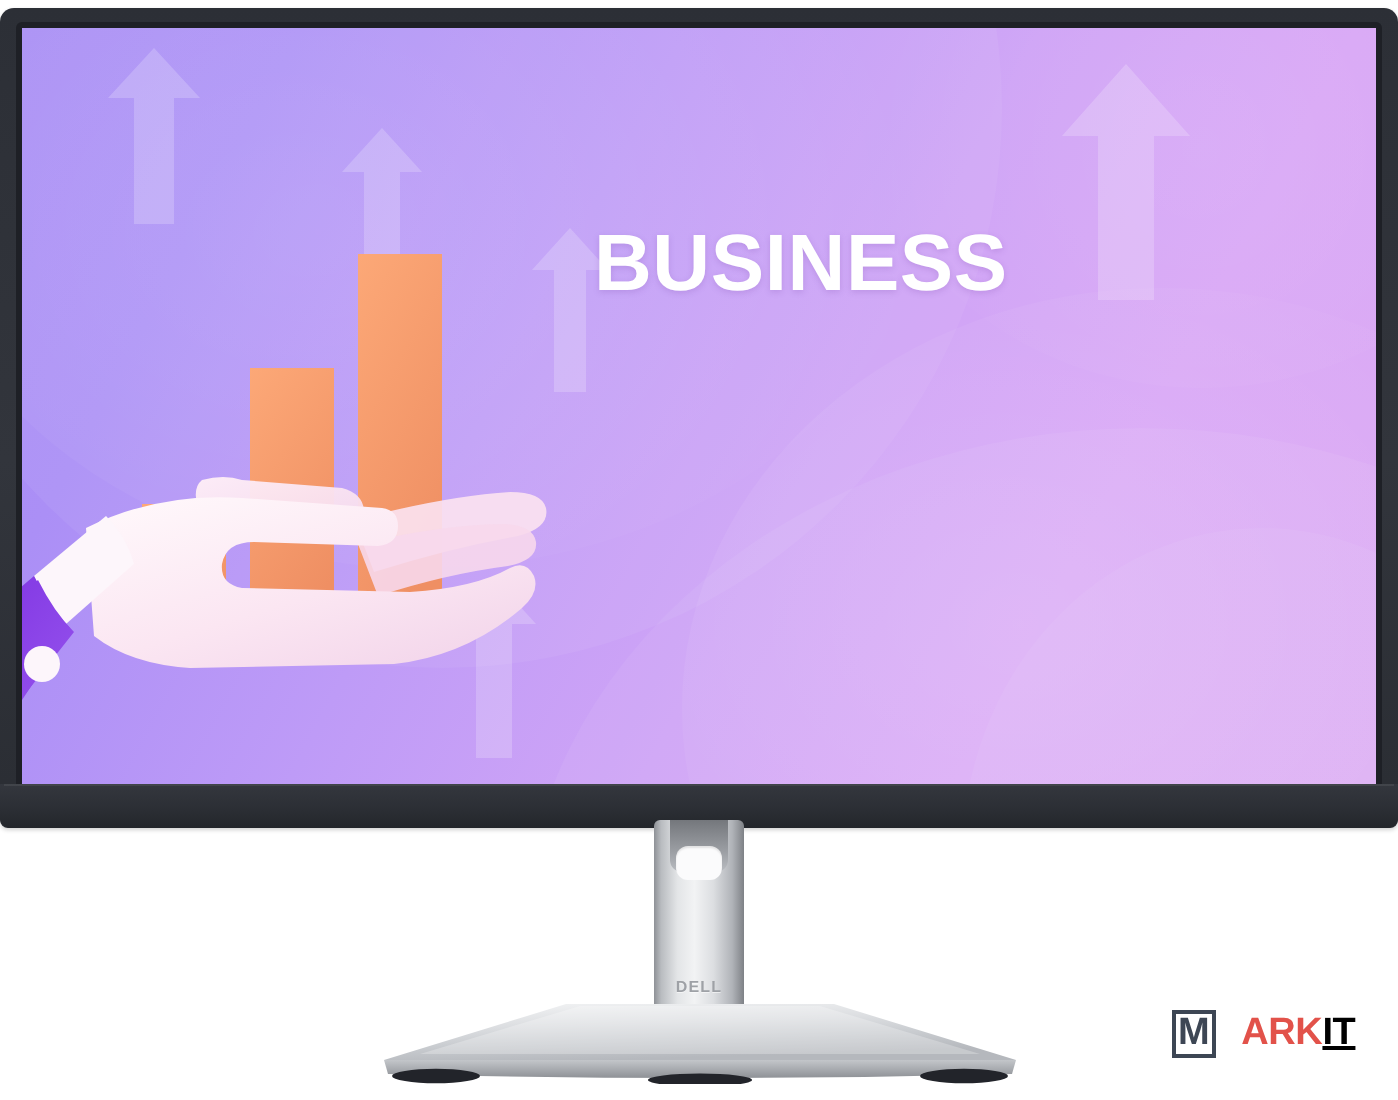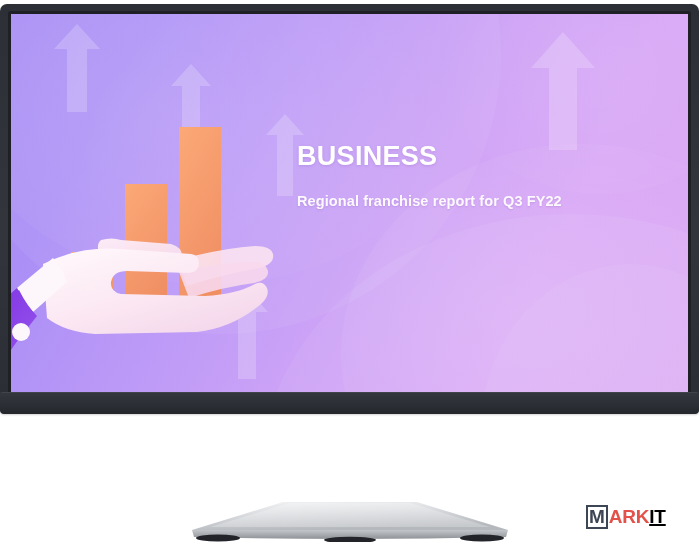--- a/index.html
+++ b/index.html
@@ -121,12 +121,11 @@
   }
   .slide-title {
     color: #ffffff;
-    font-size: 27px;
+    font-size: 40px;
     font-weight: bold;
     line-height: 1.17;
     letter-spacing: 0.3px;
     text-shadow: 0 1px 3px rgba(120,70,170,0.22);
-    margin-top: 32px;
   }
   .slide-subtitle {
     margin-top: 20px;

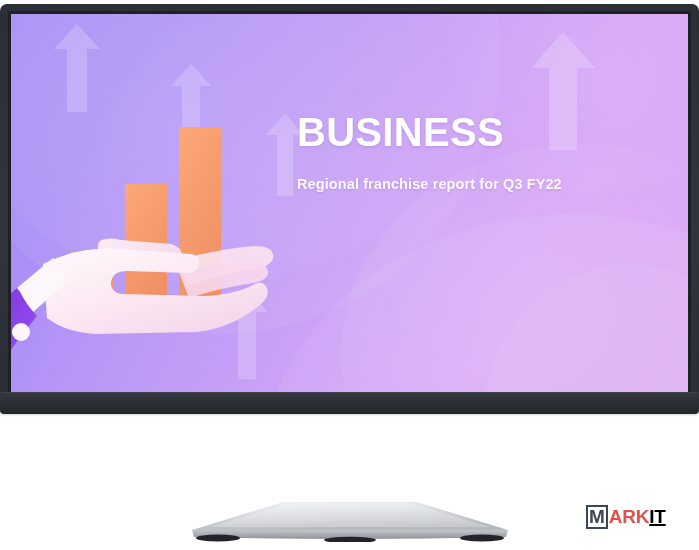--- a/index.html
+++ b/index.html
@@ -320,7 +320,6 @@
         <div class="slide-title">
           <div>BUSINESS</div>
         </div>
-        <div class="slide-subtitle">Regional franchise report for Q3 FY22</div>
       </div>
 
     </div>

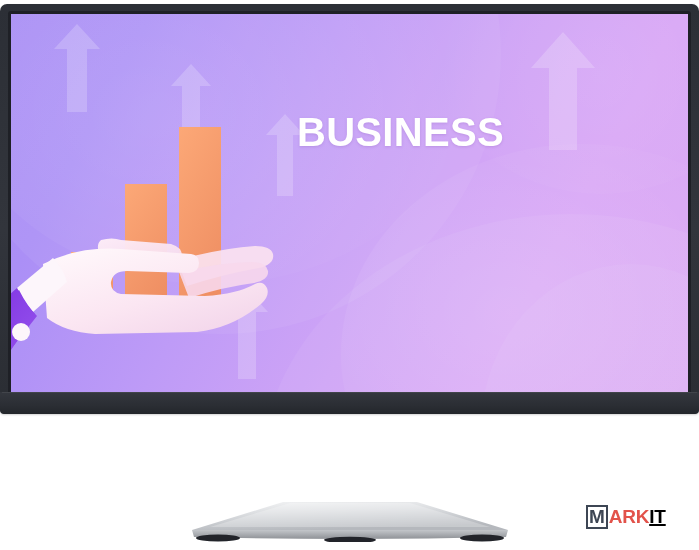--- a/index.html
+++ b/index.html
@@ -329,6 +329,11 @@
     </div>
   </div>
 
+  <div class="stand-neck">
+    <div class="neck-inner-shade"></div>
+    <div class="neck-cable-hole"></div>
+    <div class="neck-dell">DELL</div>
+  </div>
 
   <div class="stand-base-wrap">
     <svg width="320" height="42" viewBox="0 0 320 42">

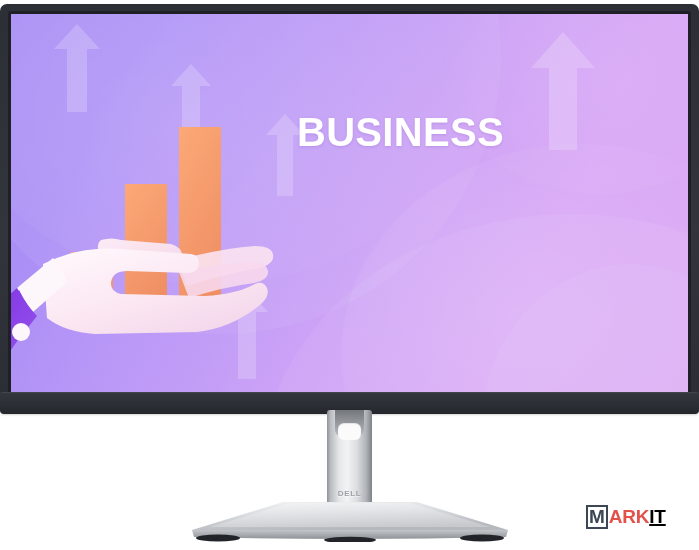--- a/index.html
+++ b/index.html
@@ -205,7 +205,7 @@
     line-height: 1.05;
     margin-right: 1px;
   }
-  .wm-ark { color: #e2524a; }
+  .wm-ark { color: #e2524a; padding-left: 12px; }
   .wm-it {
     color: #000000;
     text-decoration: underline;

